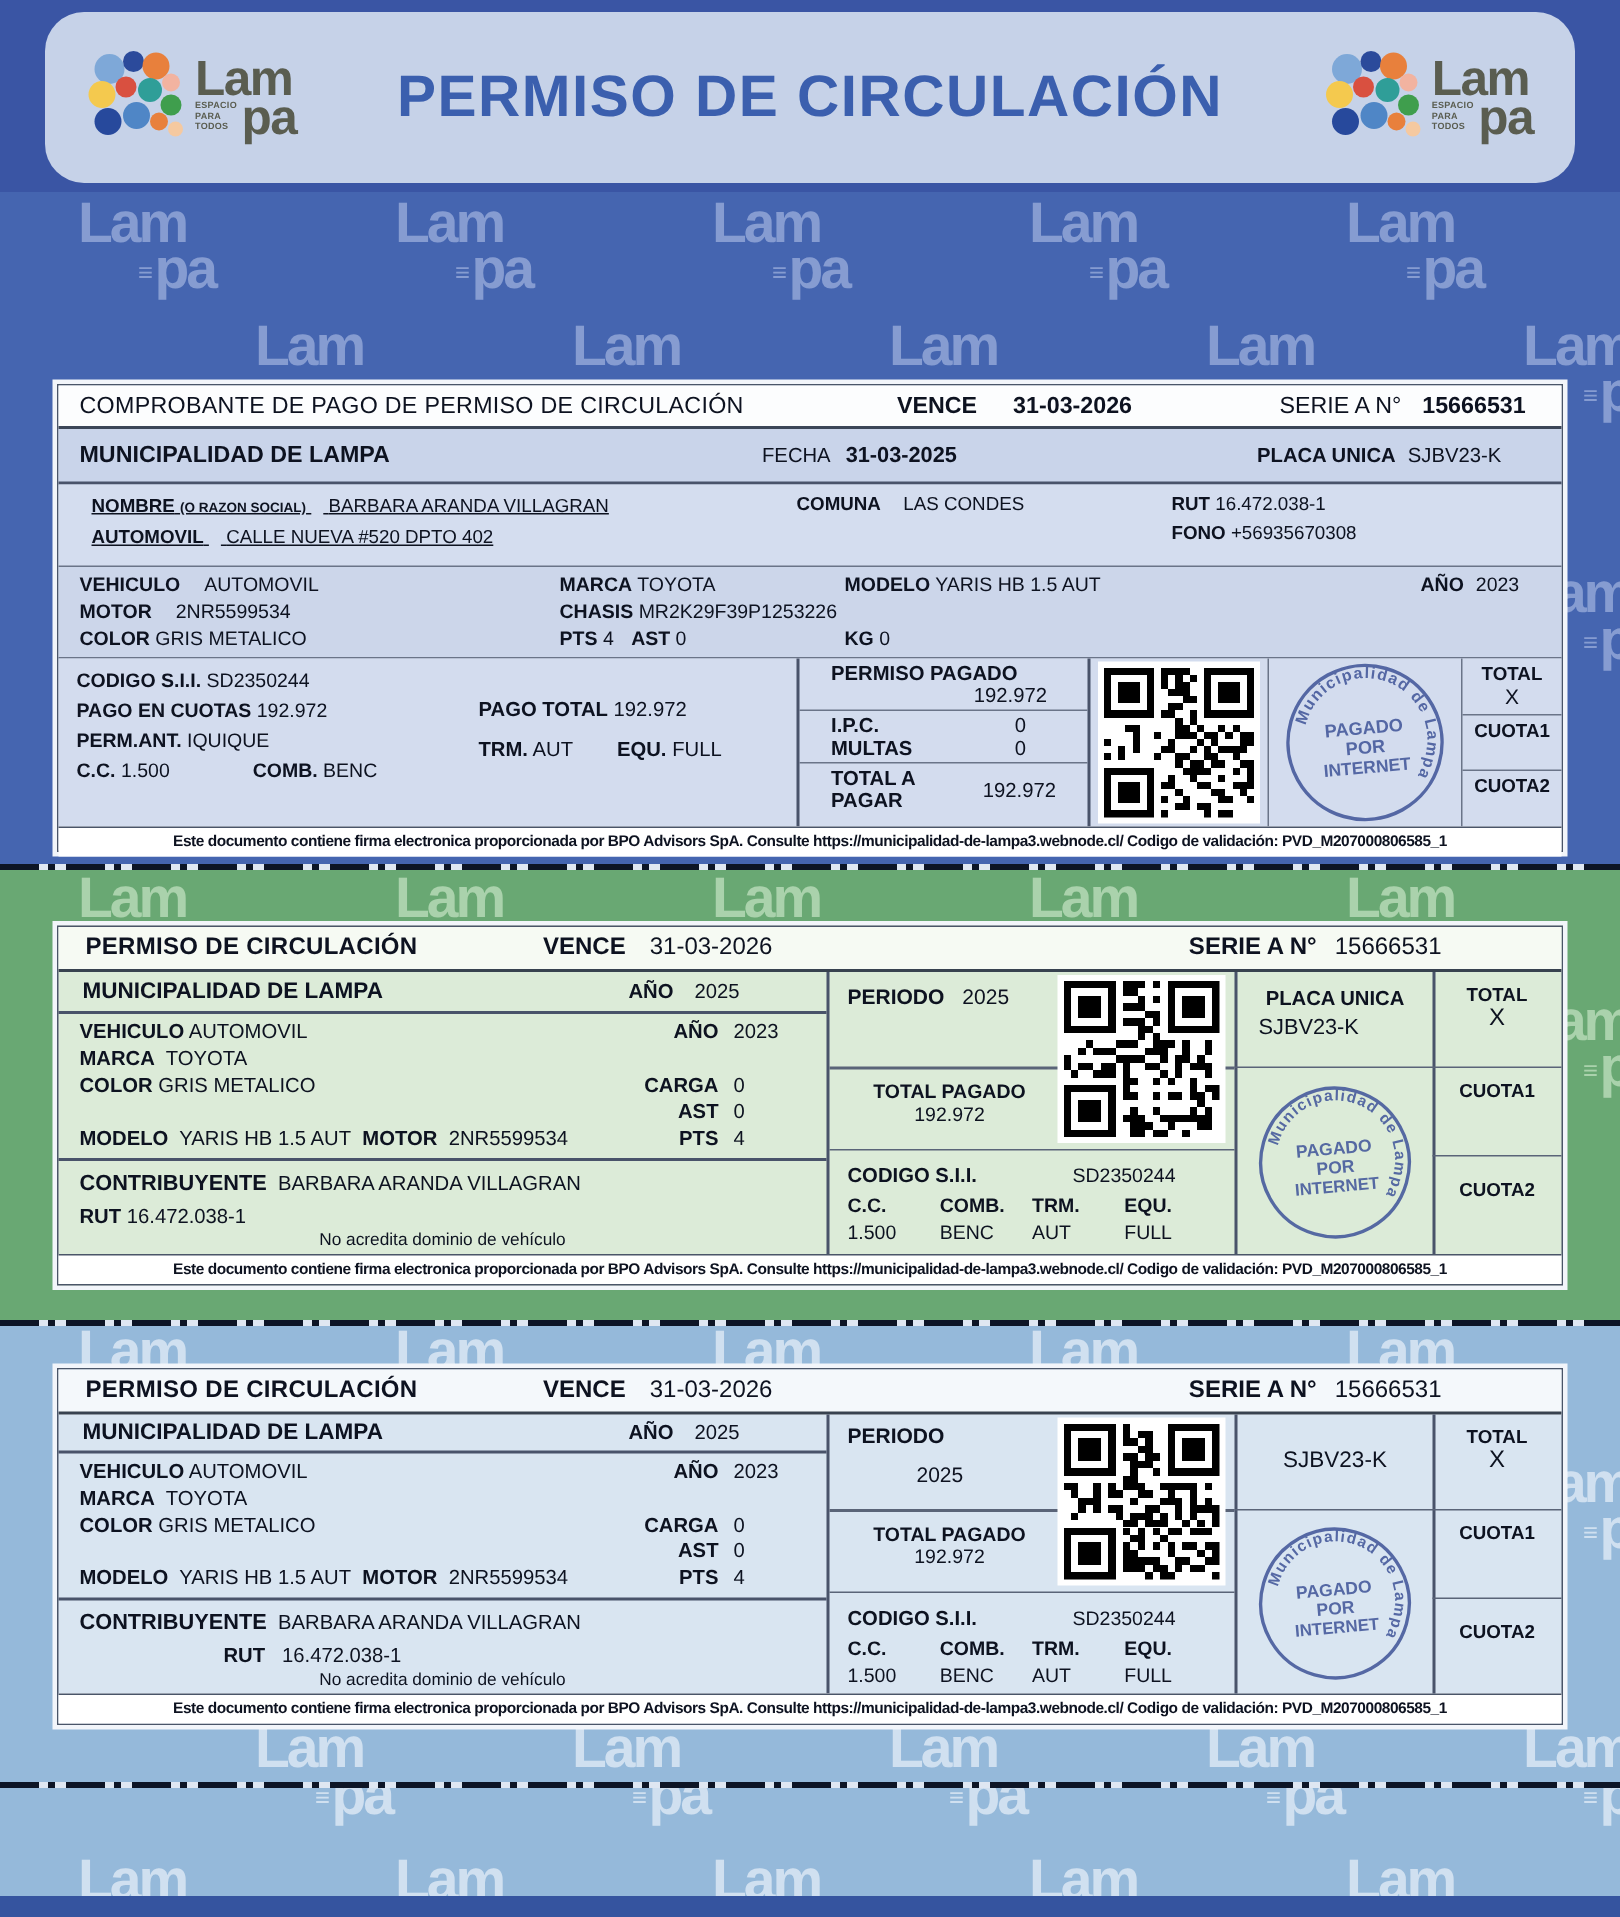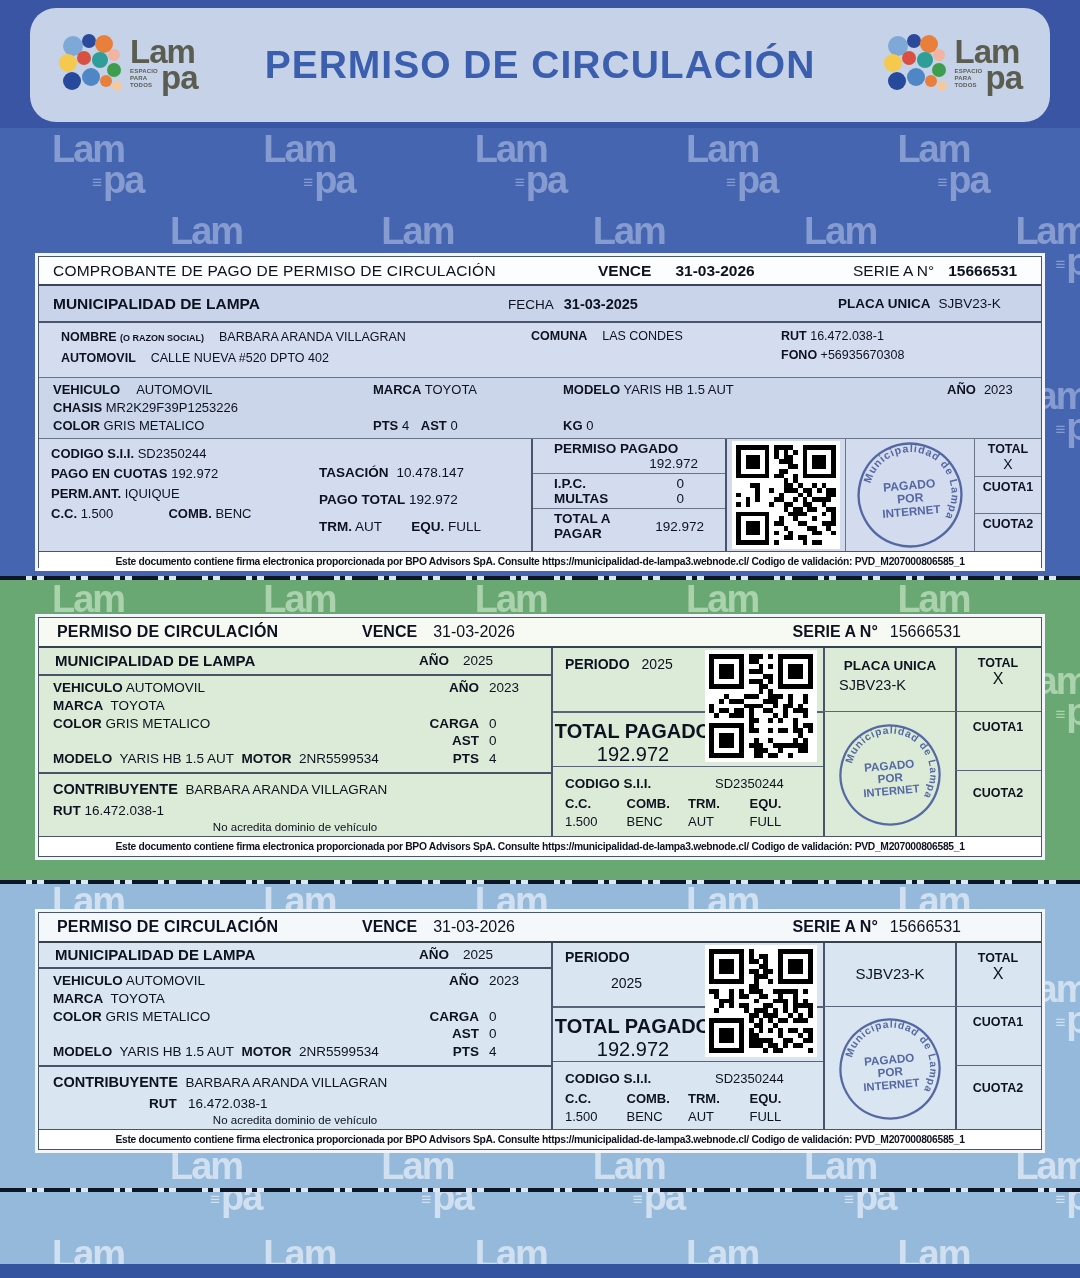--- a/index.html
+++ b/index.html
@@ -63,7 +63,7 @@
   .d1-fecha .v{font-weight:bold;font-size:14.5px;}
   .d1-placa{flex:1;font-size:13.5px;display:flex;gap:8px;justify-content:flex-start;padding-left:30px;}
   .d1-rowC{flex:0 0 50px;background:#d4ddef;border-bottom:1px solid #6a7488;display:flex;padding:4px 0 0 22px;font-size:12.5px;}
-  .cA{width:470px;line-height:1.7;}
+  .cA{width:470px;line-height:1.7;text-decoration:underline;}
   .cA .sup{font-size:9px;font-weight:bold;}
   .cB{width:250px;padding-top:2px;}
   .cC{flex:1;line-height:1.55;padding-top:0;}

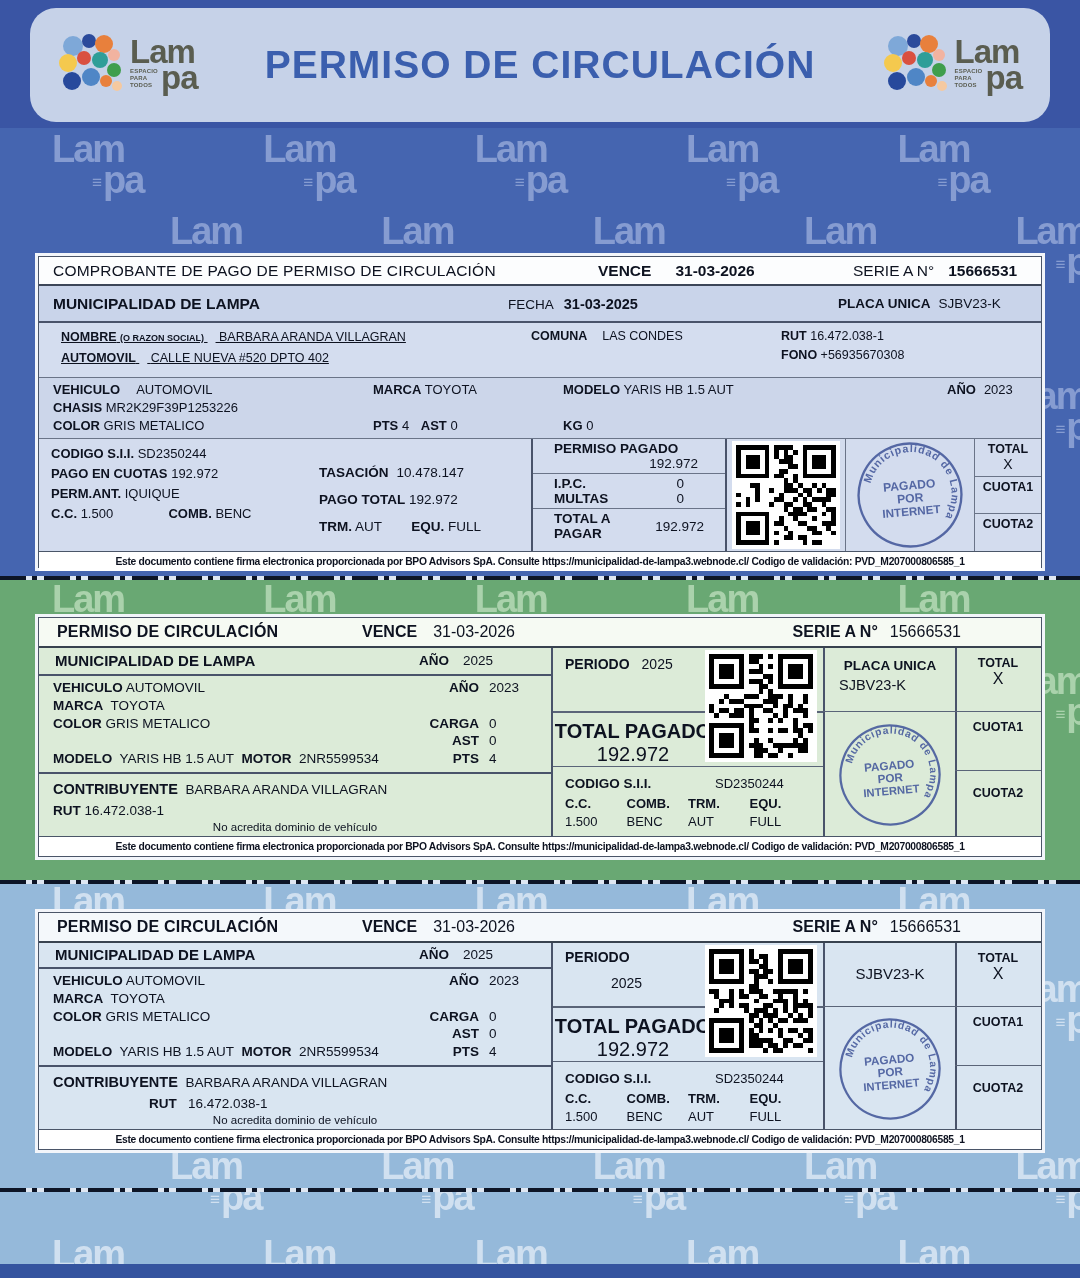--- a/index.html
+++ b/index.html
@@ -359,6 +359,7 @@
           <div class="dc4"><span class="b">AÑO</span><span class="gap8"></span><span>2023</span></div>
         </div>
         <div class="dline">
+          <div class="dc1"><span class="b">MOTOR</span><span class="gap8"></span><span class="gap8"></span><span>2NR5599534</span></div>
           <div class="dc3"><span class="b">CHASIS</span> <span>MR2K29F39P1253226</span></div>
         </div>
         <div class="dline">

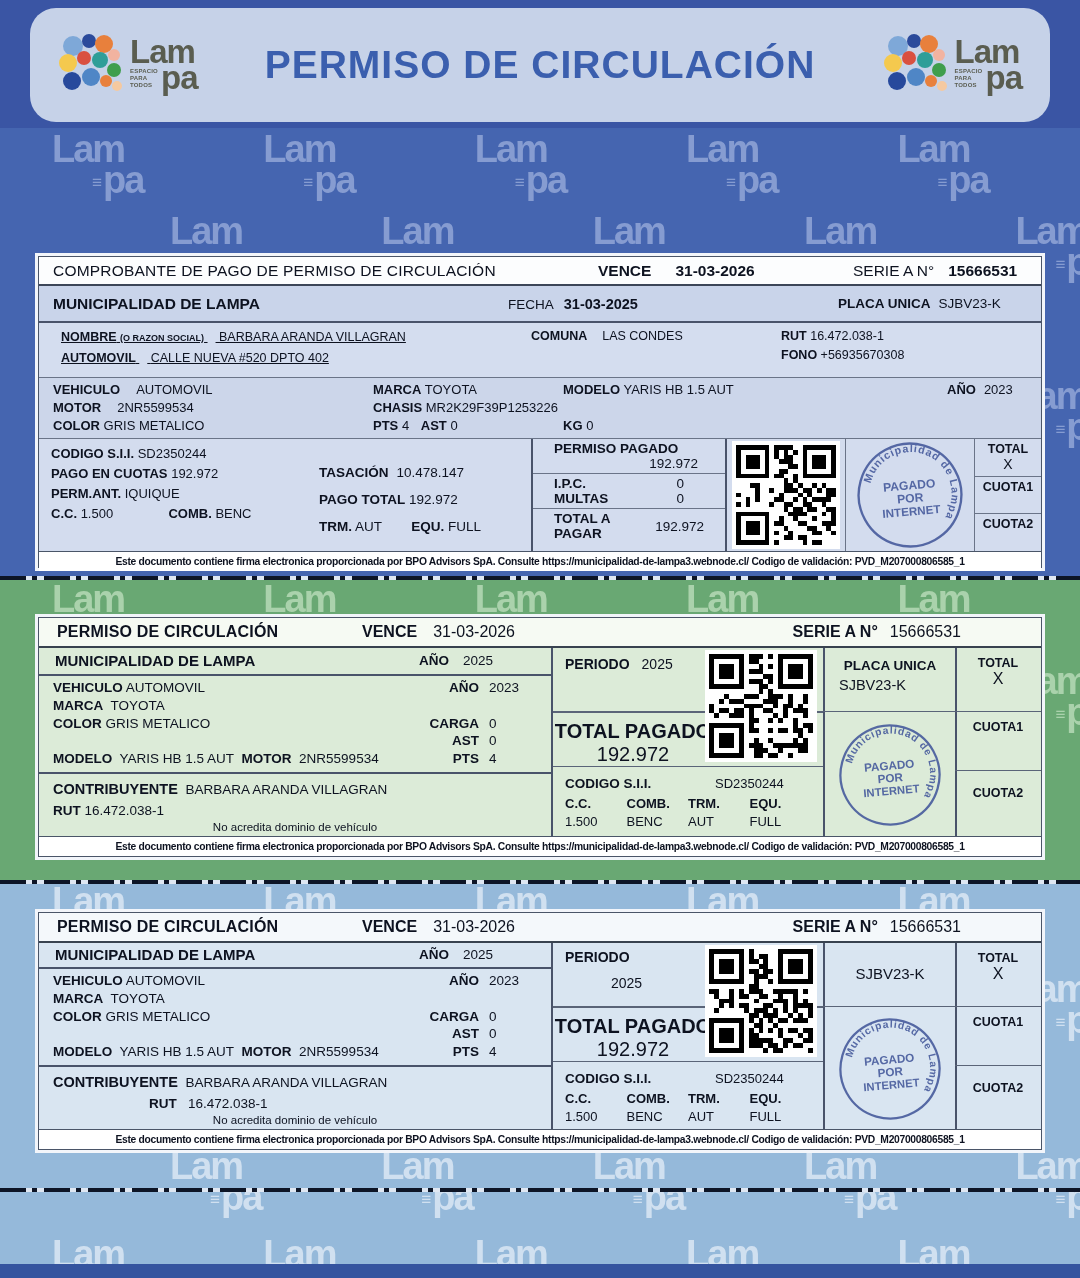--- a/index.html
+++ b/index.html
@@ -379,7 +379,6 @@
                <span class="b">COMB.</span> <span>BENC</span></div>
         </div>
         <div class="e-mid">
-          <div><span class="b">TASACIÓN</span><span class="gap8"></span><span>10.478.147</span></div>
           <div><span class="b">PAGO TOTAL</span> <span>192.972</span></div>
           <div><span class="b">TRM.</span> <span>AUT</span>
                <span style="display:inline-block;width:22px;"></span>

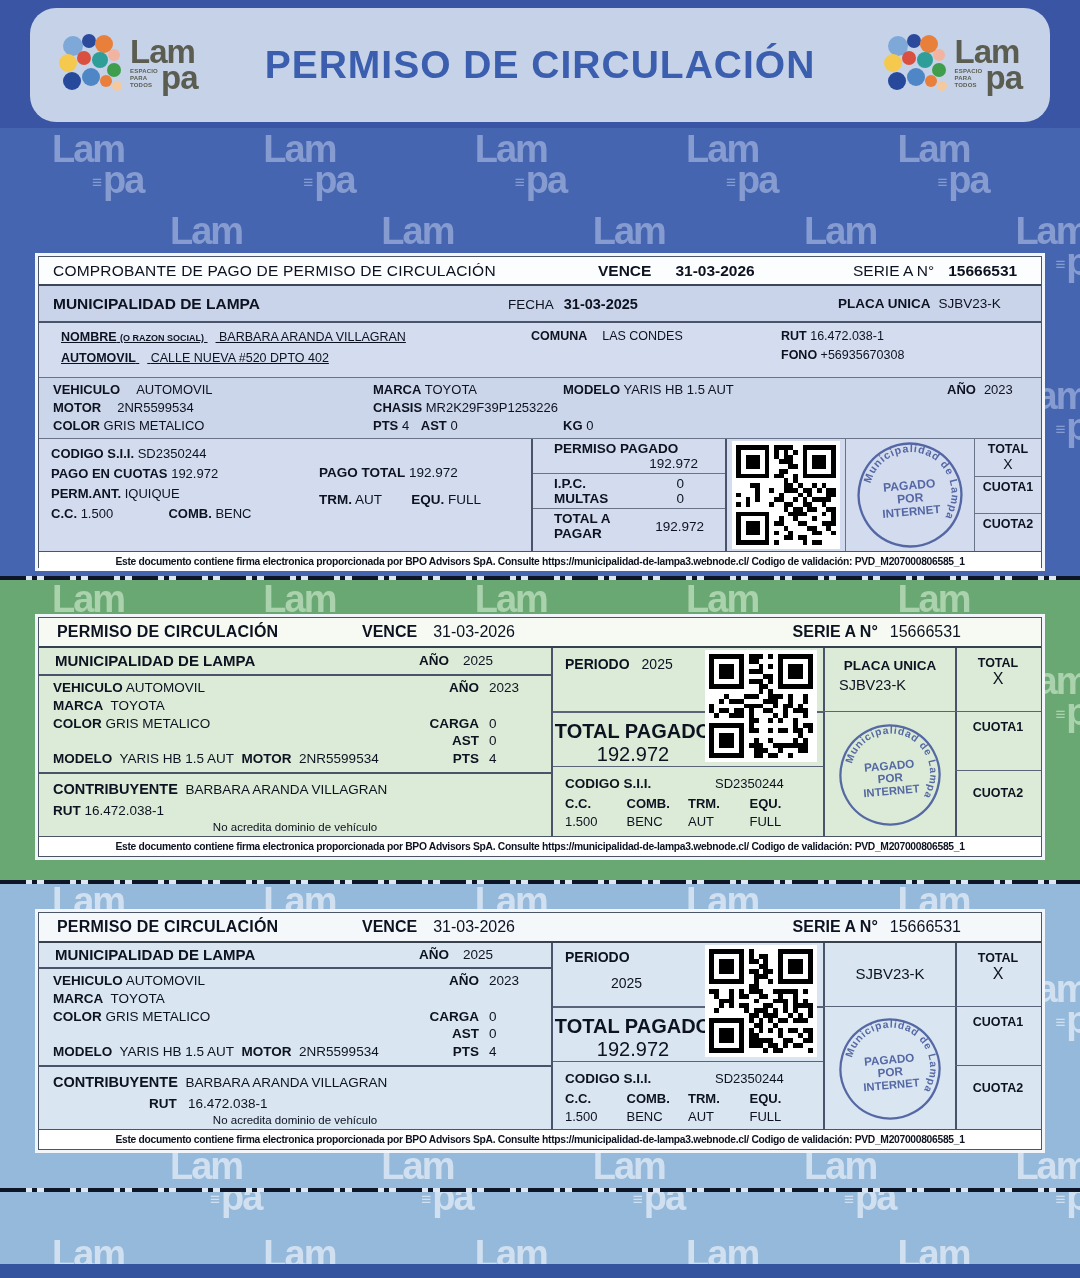--- a/index.html
+++ b/index.html
@@ -114,7 +114,7 @@
   .periodo{position:absolute;left:12px;top:8px;font-size:14px;display:flex;gap:12px;}
   .periodo-stack{position:absolute;left:12px;top:6px;font-size:14px;}
   .periodo-stack .pv{display:block;padding-left:46px;margin-top:10px;}
-  .tp-block{position:absolute;left:0;width:160px;text-align:center;font-size:20px;}
+  .tp-block{position:absolute;left:0;width:160px;text-align:center;font-size:13px;}
   .sii-block{position:absolute;left:12px;right:230px;font-size:13px;}
   .sii-l1{display:flex;margin-bottom:4px;}
   .sii-l1 .k{width:150px;font-weight:bold;font-size:13.5px;}

